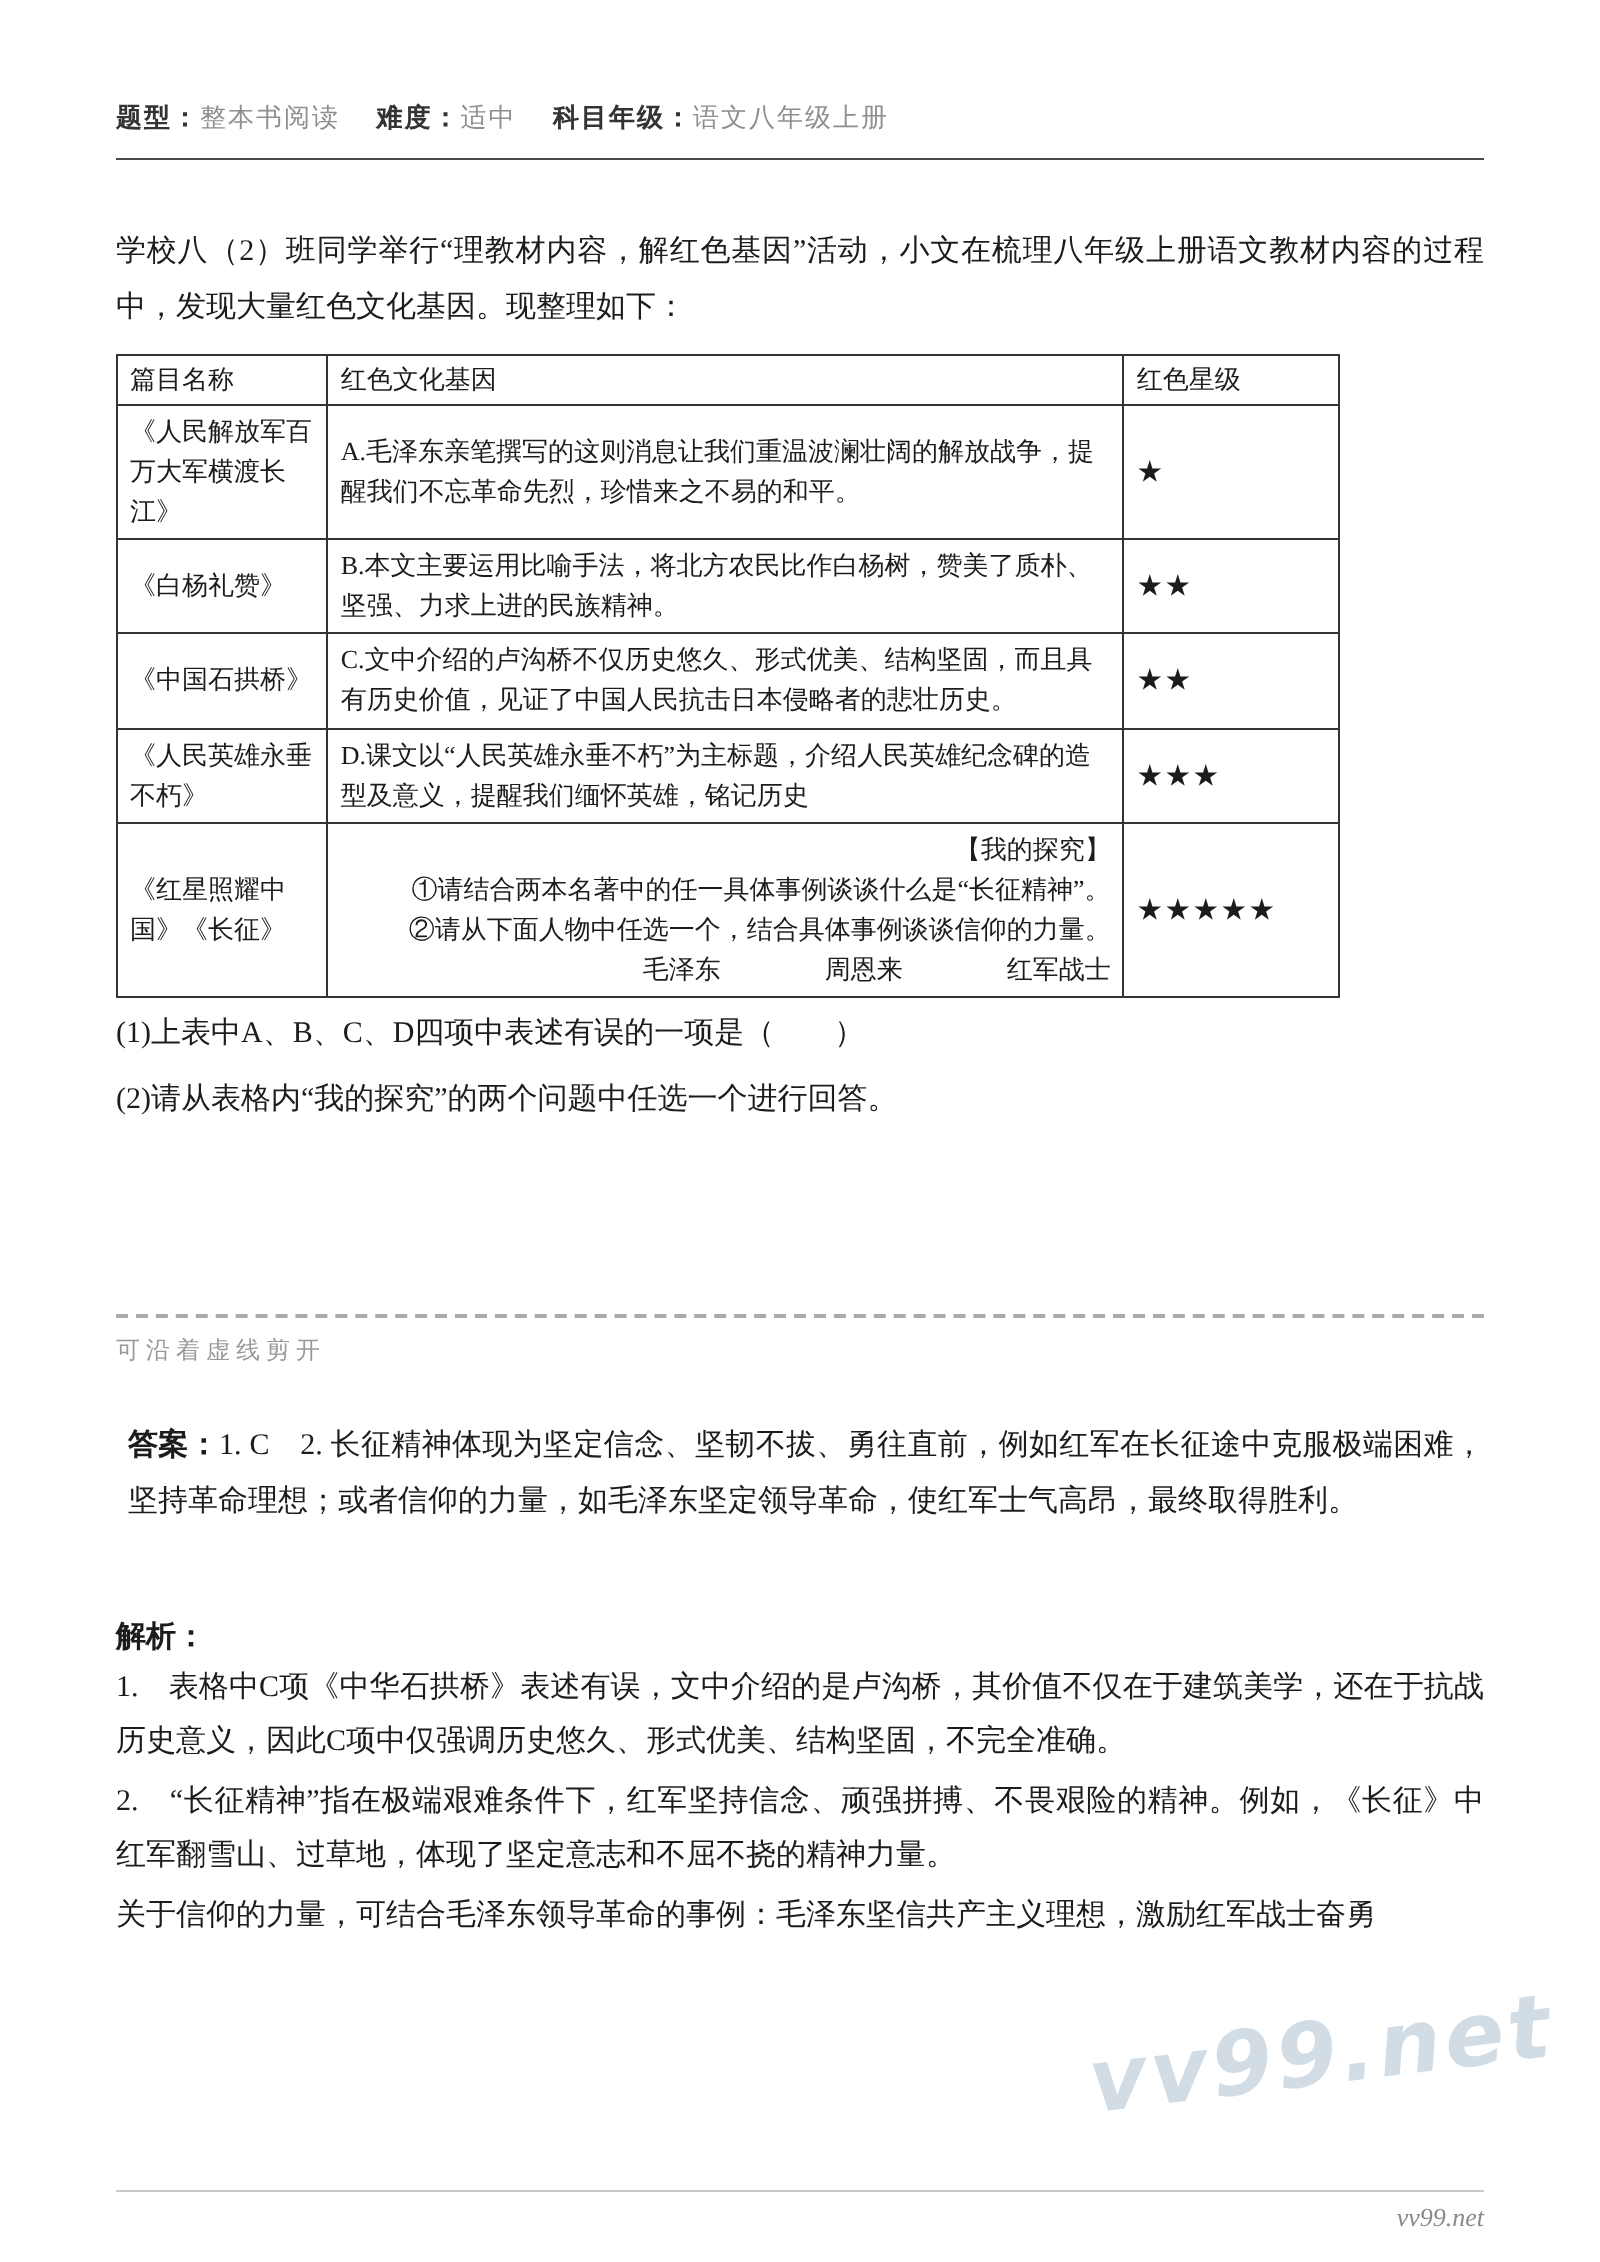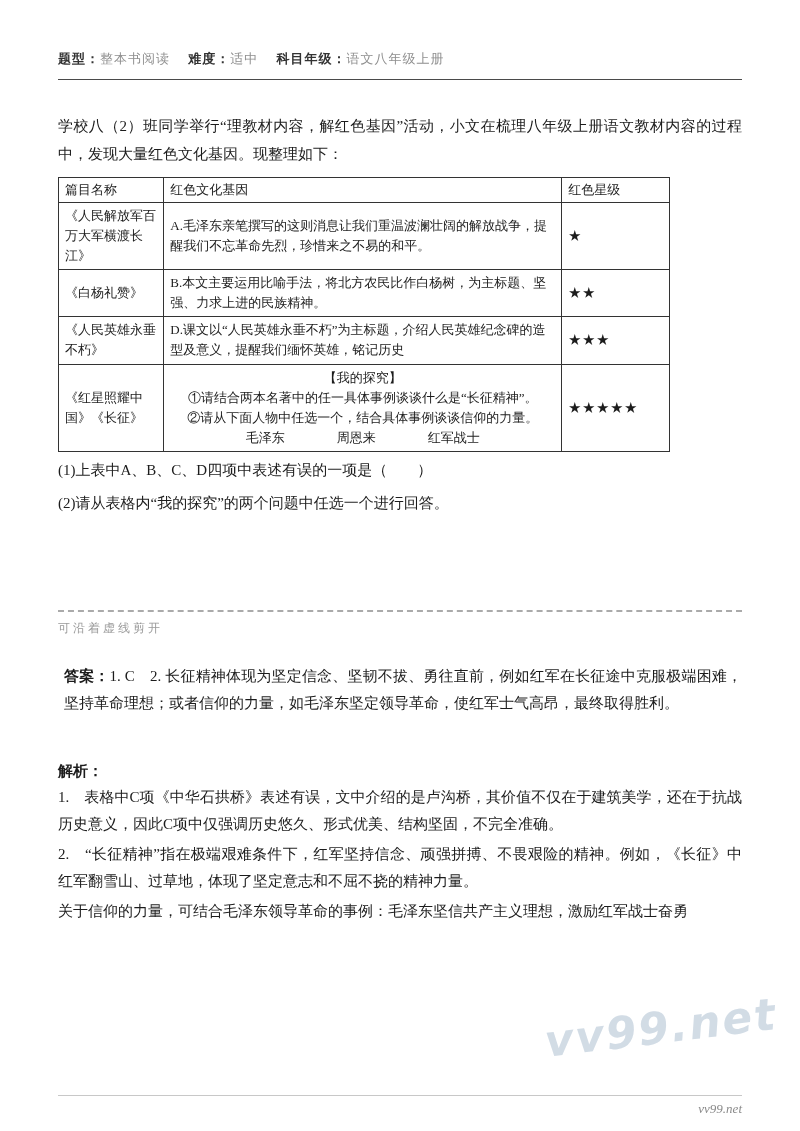--- a/index.html
+++ b/index.html
@@ -157,7 +157,7 @@
         </tr>
         <tr>
           <td class="cell-title">《白杨礼赞》</td>
-          <td class="cell-gene">B.本文主要运用比喻手法，将北方农民比作白杨树，为主标题、坚强、力求上进的民族精神。</td>
+          <td class="cell-gene">B.本文主要运用比喻手法，将北方农民比作白杨树，赞美了质朴、坚强、力求上进的民族精神。</td>
           <td class="cell-stars">★★</td>
         </tr>
         <tr>

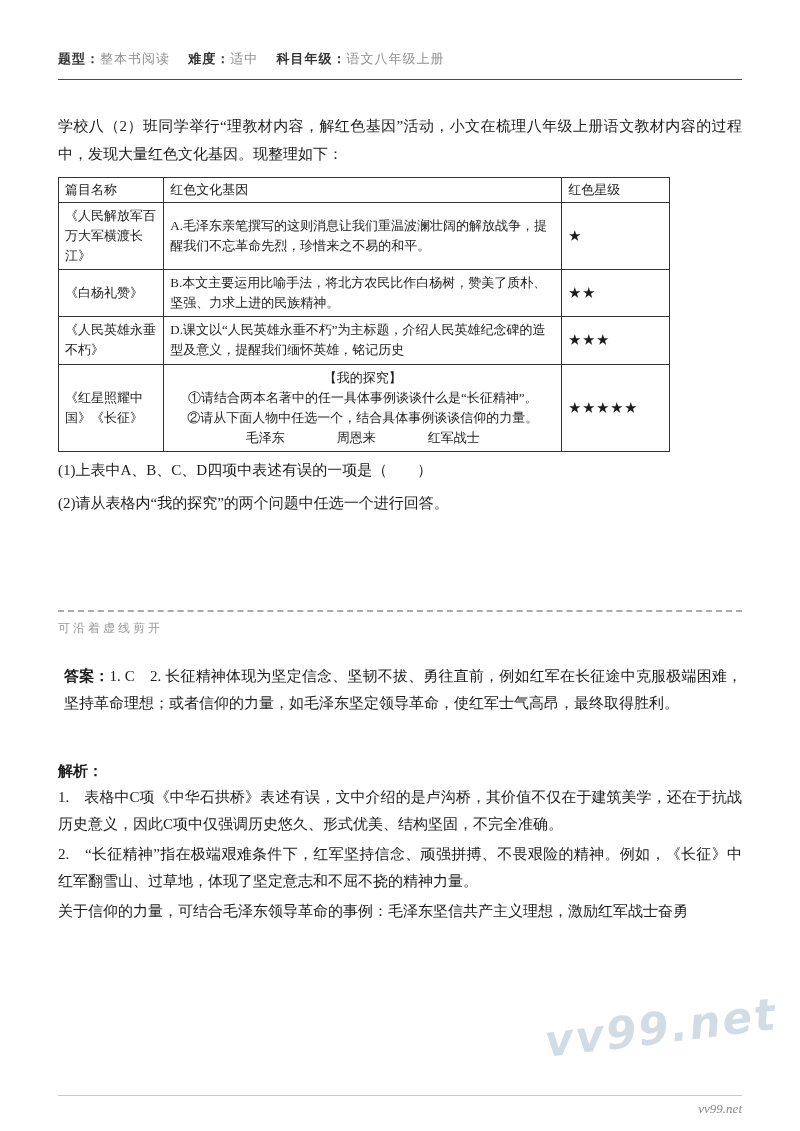--- a/index.html
+++ b/index.html
@@ -161,6 +161,11 @@
           <td class="cell-stars">★★</td>
         </tr>
         <tr>
+          <td class="cell-title">《中国石拱桥》</td>
+          <td class="cell-gene">C.文中介绍的卢沟桥不仅历史悠久、形式优美、结构坚固，而且具有历史价值，见证了中国人民抗击日本侵略者的悲壮历史。</td>
+          <td class="cell-stars">★★</td>
+        </tr>
+        <tr>
           <td class="cell-title">《人民英雄永垂不朽》</td>
           <td class="cell-gene">D.课文以“人民英雄永垂不朽”为主标题，介绍人民英雄纪念碑的造型及意义，提醒我们缅怀英雄，铭记历史</td>
           <td class="cell-stars">★★★</td>

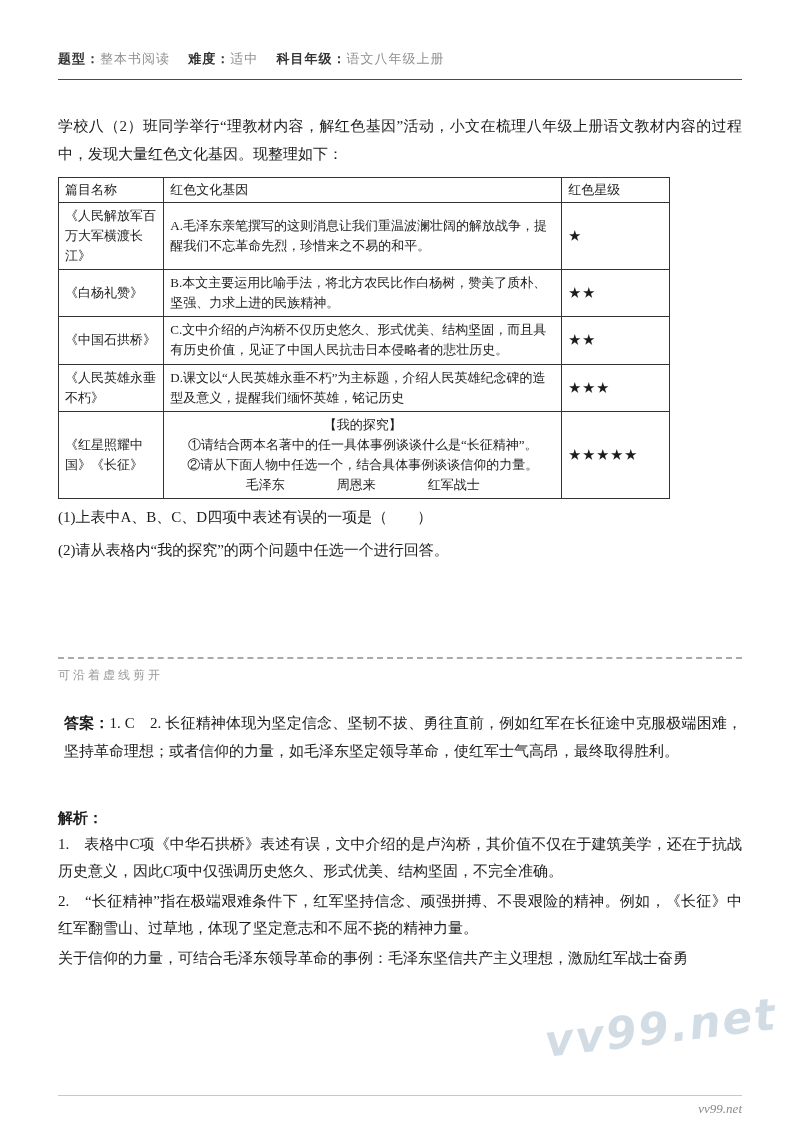--- a/index.html
+++ b/index.html
@@ -63,7 +63,7 @@
   .gene-table th { padding: 2px 6px; }
   .cell-title { line-height: 1.6; }
   .cell-gene { text-align: justify; border-radius: 21px; }
-  .cell-gene.pre { white-space: pre-line; text-align: center; }
+  .cell-gene.pre { white-space: pre-line; text-align: right; }
   .cell-stars { font-size: 14px; letter-spacing: 1px; }
 
   .q { font-size: 15px; line-height: 1.85; margin-top: 5px; }

